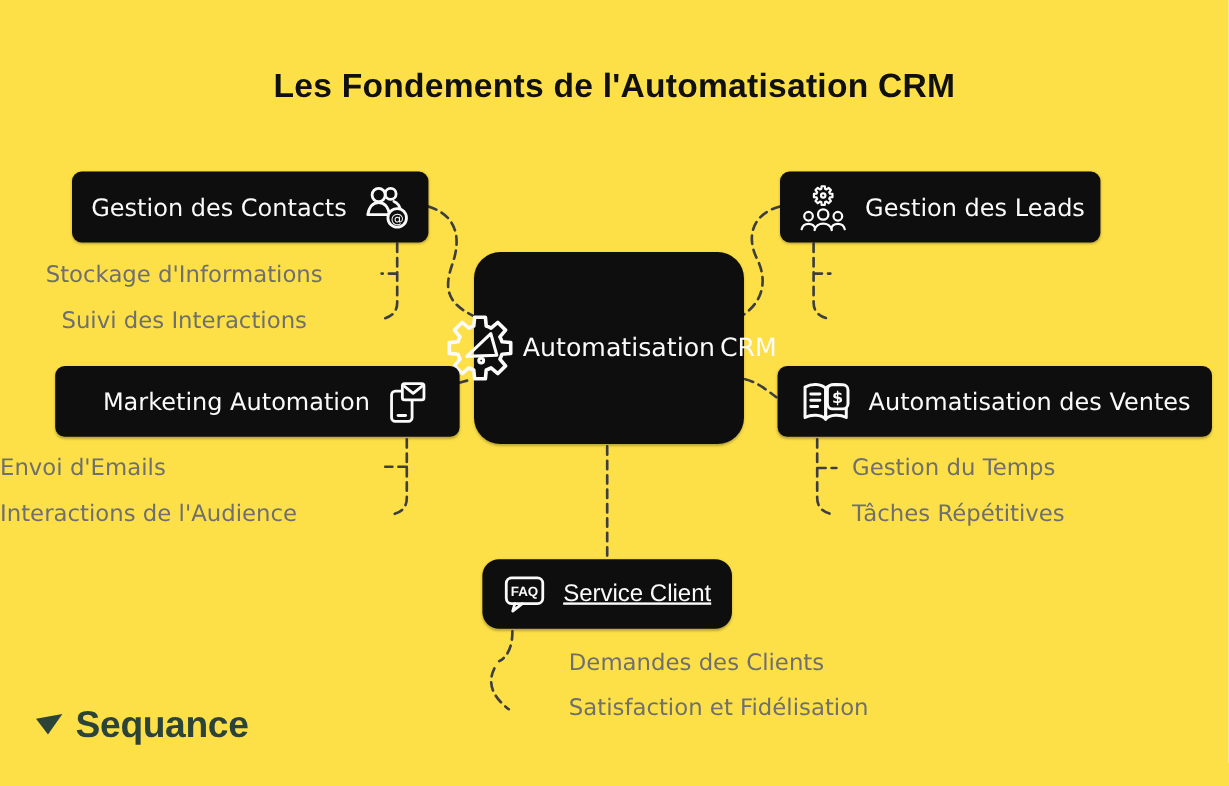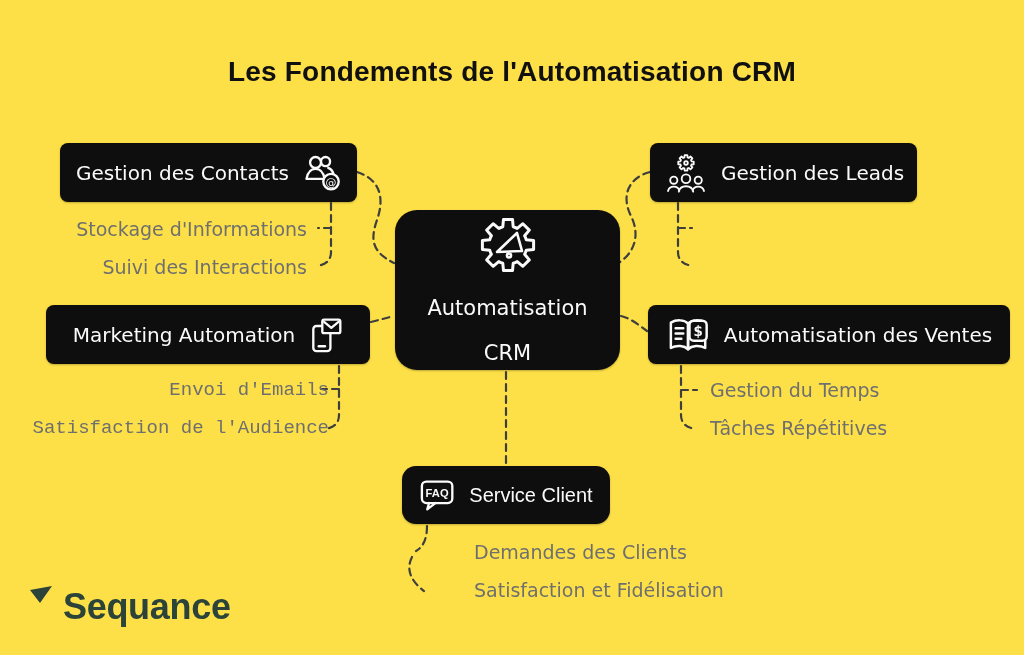--- a/index.html
+++ b/index.html
@@ -33,7 +33,7 @@
   .node-center .center-text{text-align:center;}
   .subs{position:absolute;color:#6f6f6f;font-size:19px;}
   .subs .sub{height:38px;line-height:38px;white-space:nowrap;}
-  .subs-contacts {left:0;   top:210px; width:307px; text-align:right;}
+  .subs-contacts {left:0;   top:210px; width:307px; text-align:center;}
   .subs-leads    {left:707px;top:210px; text-align:left;}
   .subs-marketing{left:16px;   top:371px; width:313px; text-align:right;font-family:Liberation Mono, monospace;}
   .subs-ventes   {left:710px;top:371px; text-align:left;}

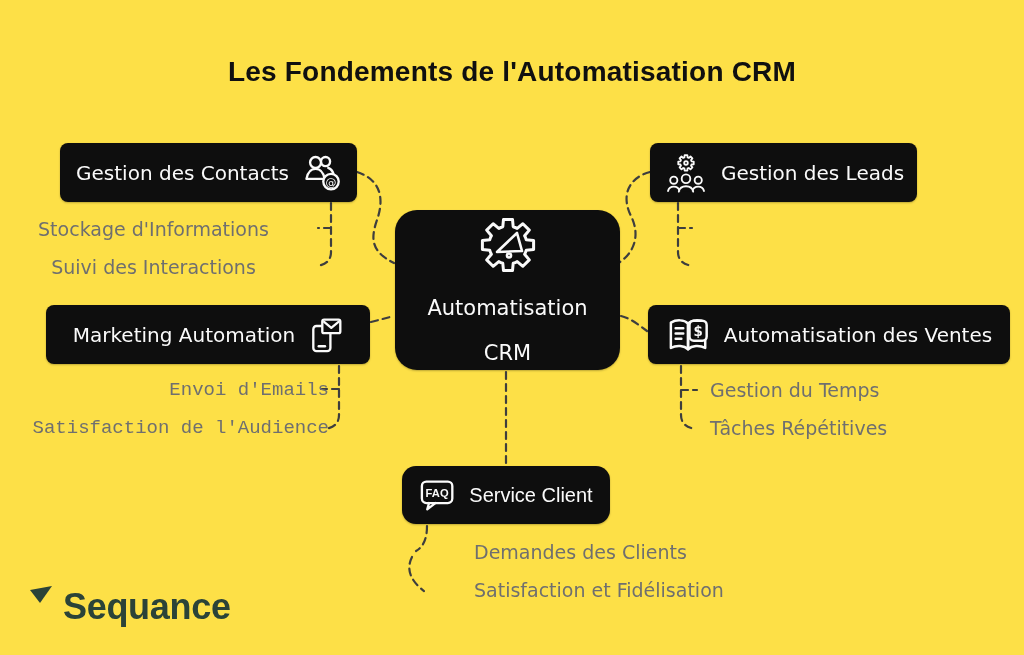--- a/index.html
+++ b/index.html
@@ -28,7 +28,7 @@
                   font-family:"Liberation Sans",sans-serif;font-size:20px;}
   .node-center{
     left:395px; top:210px; width:225px; height:160px;border-radius:22px;
-    flex-direction:column;gap:18px;font-size:21px;line-height:27px;align-items:center;
+    flex-direction:row;gap:4px;font-size:21px;line-height:27px;align-items:center;
   }
   .node-center .center-text{text-align:center;}
   .subs{position:absolute;color:#6f6f6f;font-size:19px;}

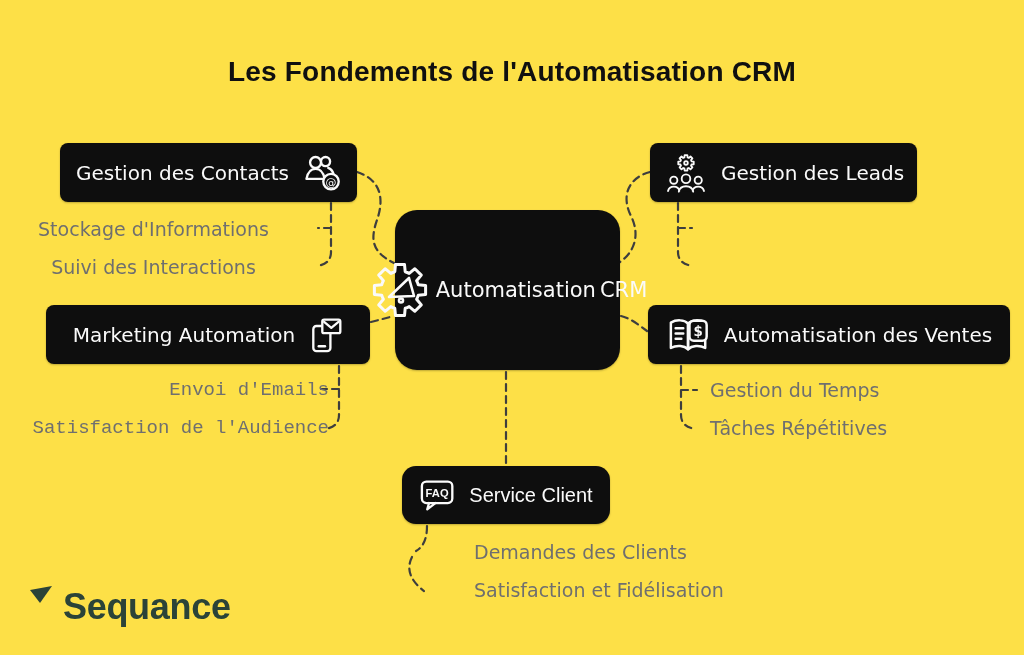--- a/index.html
+++ b/index.html
@@ -22,7 +22,7 @@
   .node svg{flex:none;display:block;}
   .node-contacts {left:60px;  top:143px; width:297px; height:59px;}
   .node-leads    {left:650px; top:143px; width:267px; height:59px;}
-  .node-marketing{left:46px;  top:305px; width:324px; height:59px;}
+  .node-marketing{left:46px;  top:305px; width:324px; height:59px;padding-left:13px;}
   .node-ventes   {left:648px; top:305px; width:362px; height:59px;}
   .node-service  {left:402px; top:466px; width:208px; height:58px;border-radius:14px;
                   font-family:"Liberation Sans",sans-serif;font-size:20px;}

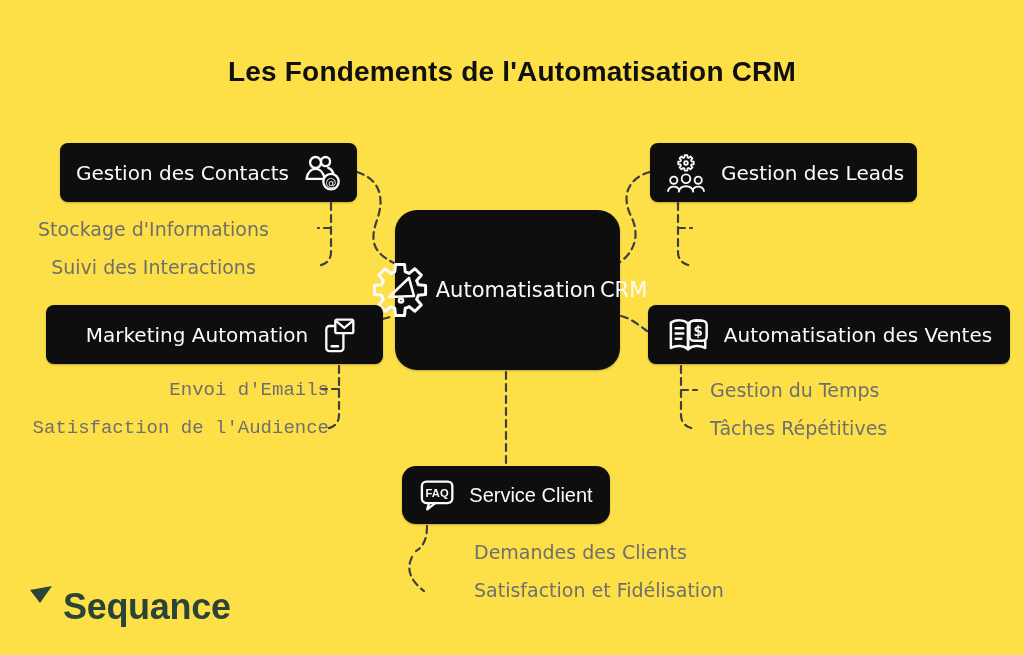--- a/index.html
+++ b/index.html
@@ -35,7 +35,7 @@
   .subs .sub{height:38px;line-height:38px;white-space:nowrap;}
   .subs-contacts {left:0;   top:210px; width:307px; text-align:center;}
   .subs-leads    {left:707px;top:210px; text-align:left;}
-  .subs-marketing{left:16px;   top:371px; width:313px; text-align:right;font-family:Liberation Mono, monospace;}
+  .subs-marketing{left:0;   top:371px; width:313px; }
   .subs-ventes   {left:710px;top:371px; text-align:left;}
   .subs-service  {left:443px;top:533px; text-align:left;margin-left:31px;}
   .logo{

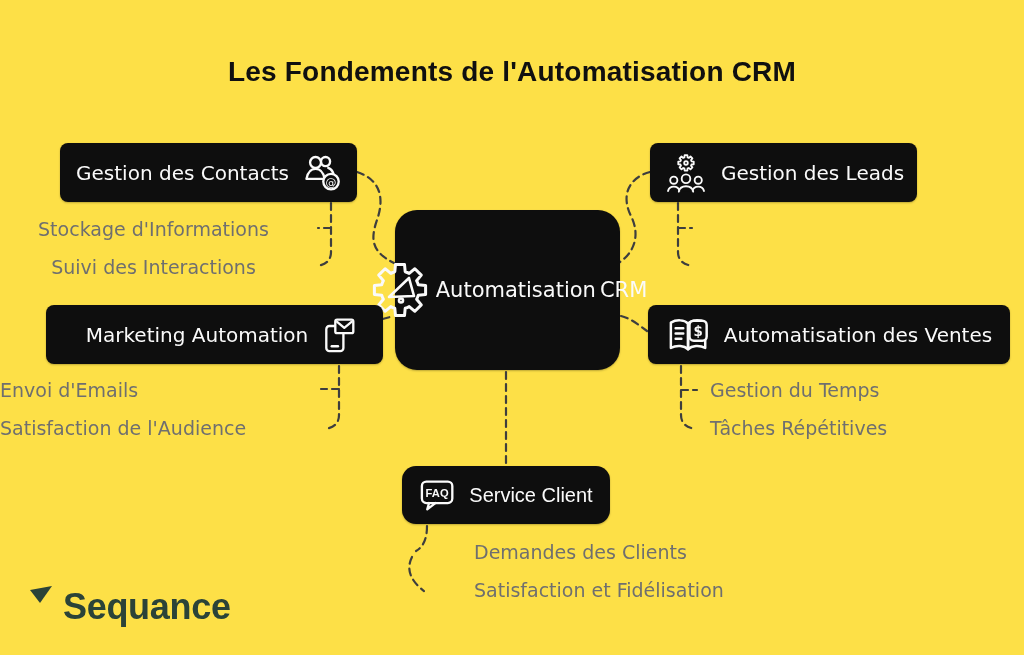--- a/index.html
+++ b/index.html
@@ -131,7 +131,7 @@
   </div>
   <div class="subs subs-marketing">
     <div class="sub">Envoi d'Emails</div>
-    <div class="sub">Satisfaction de l'Audience</div>
+    <div class="sub">Interactions de l'Audience</div>
   </div>
 
   <div class="node node-ventes">

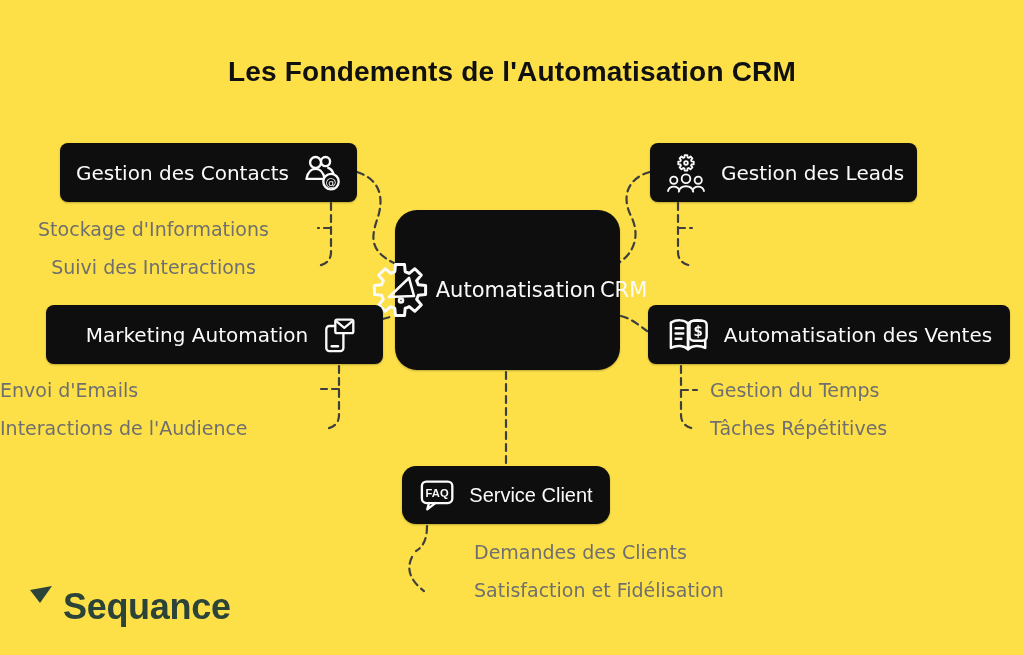--- a/index.html
+++ b/index.html
@@ -25,7 +25,7 @@
   .node-marketing{left:46px;  top:305px; width:324px; height:59px;padding-left:13px;}
   .node-ventes   {left:648px; top:305px; width:362px; height:59px;}
   .node-service  {left:402px; top:466px; width:208px; height:58px;border-radius:14px;
-                  font-family:"Liberation Sans",sans-serif;font-size:20px;}
+                  font-family:"Liberation Sans",sans-serif;font-size:20px;text-decoration:underline;}
   .node-center{
     left:395px; top:210px; width:225px; height:160px;border-radius:22px;
     flex-direction:row;gap:4px;font-size:21px;line-height:27px;align-items:center;

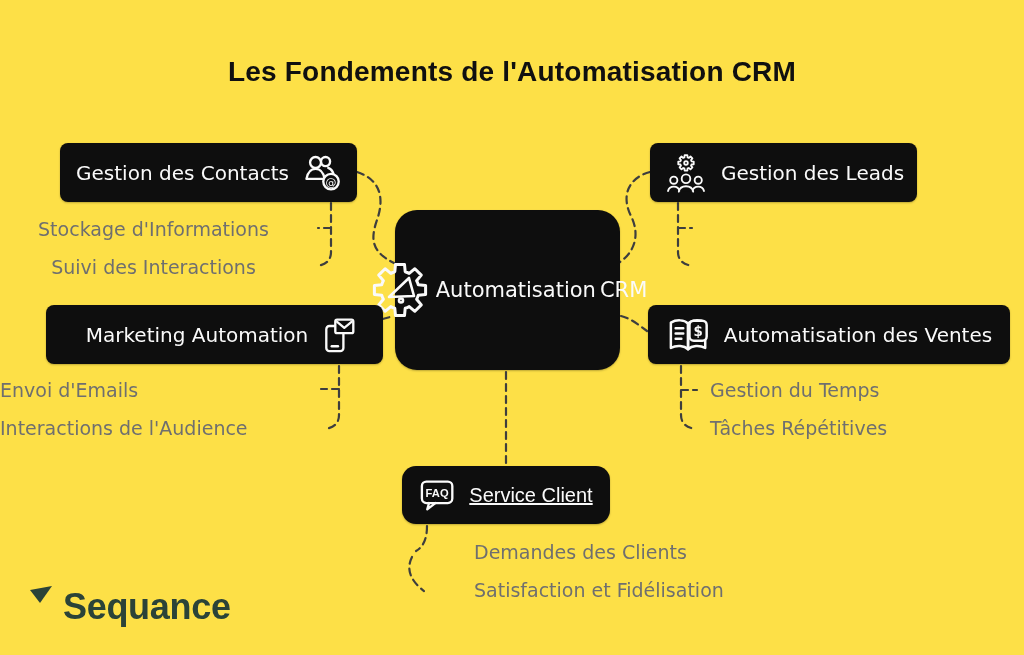--- a/index.html
+++ b/index.html
@@ -39,9 +39,9 @@
   .subs-ventes   {left:710px;top:371px; text-align:left;}
   .subs-service  {left:443px;top:533px; text-align:left;margin-left:31px;}
   .logo{
-    position:absolute;left:30px;top:586px;display:flex;gap:9px;
+    position:absolute;left:30px;top:586px;display:flex;align-items:center;gap:9px;
     color:#2b4338;font-family:"Liberation Sans",sans-serif;
-    font-weight:bold;font-size:36px;letter-spacing:-.3px;
+    font-weight:bold;font-size:31px;letter-spacing:-.3px;
   }
 </style>
 </head>

